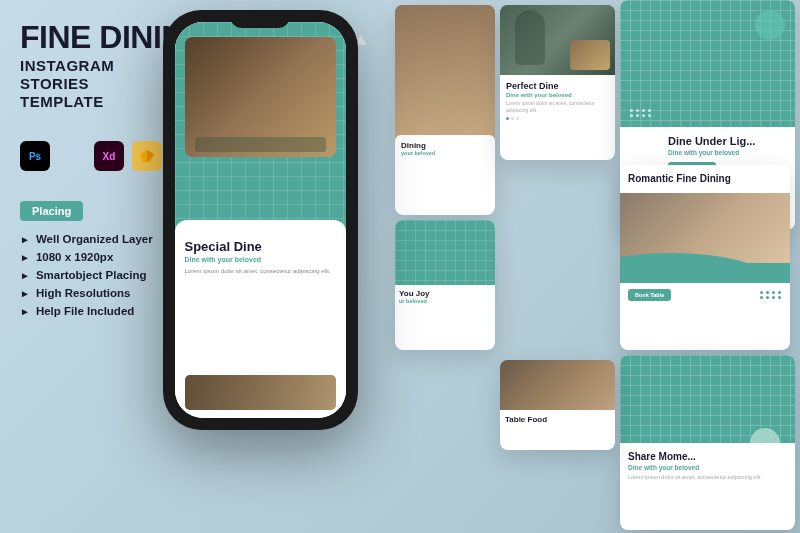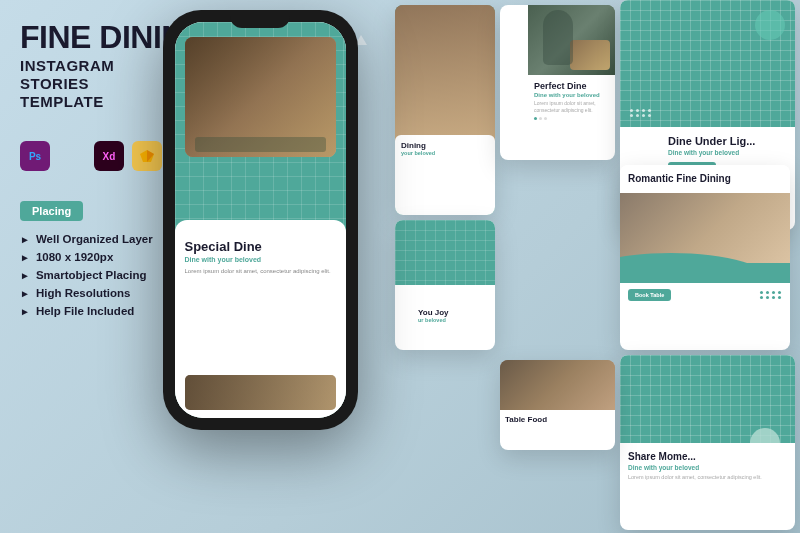--- a/index.html
+++ b/index.html
@@ -694,7 +694,7 @@
   </div>
 </div>
 
-<div class="card card-1" style="z-index:3;padding-left:28px;">
+<div class="card card-1" style="z-index:3;">
   <div class="card-1-img">
     <div class="card-1-img-inner"></div>
     <div class="card-1-food-detail"></div>

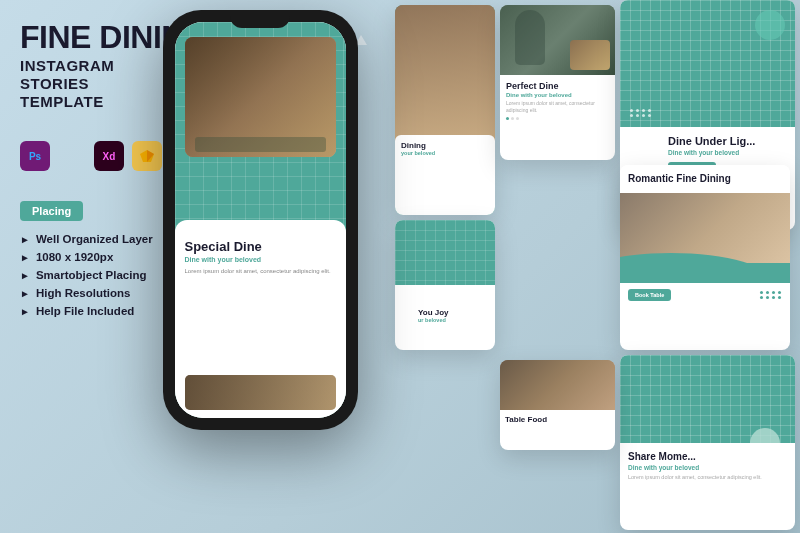--- a/index.html
+++ b/index.html
@@ -53,7 +53,7 @@
       font-weight: 900;
       color: white;
     }
-    .ps-icon { background: #701a75; color: #31a8ff; }
+    .ps-icon { background: #000000; color: #31a8ff; }
     .xd-icon { background: #2d001d; color: #ff61f6; margin-left: 36px; }
     .sk-icon { background: #f7c950; color: white; }
     .fig-icon { background: #1e1e1e; color: #f24e1e; }

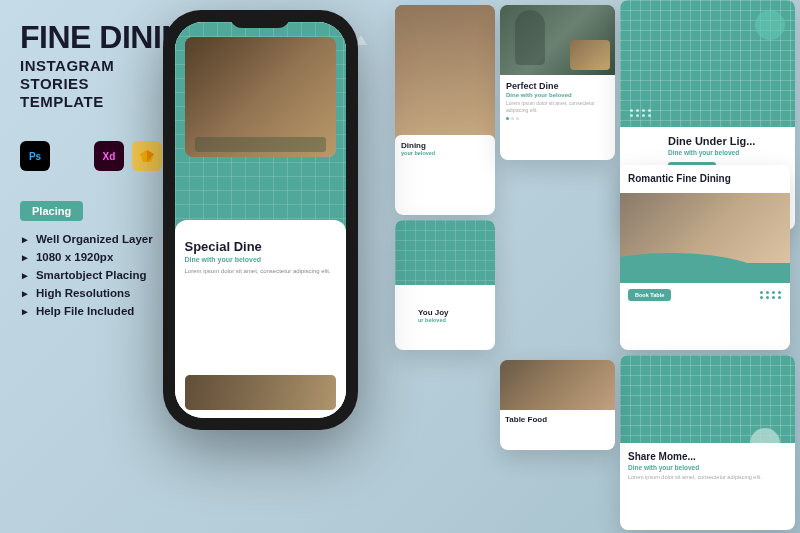--- a/index.html
+++ b/index.html
@@ -547,7 +547,7 @@
       background-size: 10px 10px;
     }
     .card-7-bottom {
-      padding: 23px;
+      padding: 4px;
     }
     .card-7-title {
       font-size: 8px;

